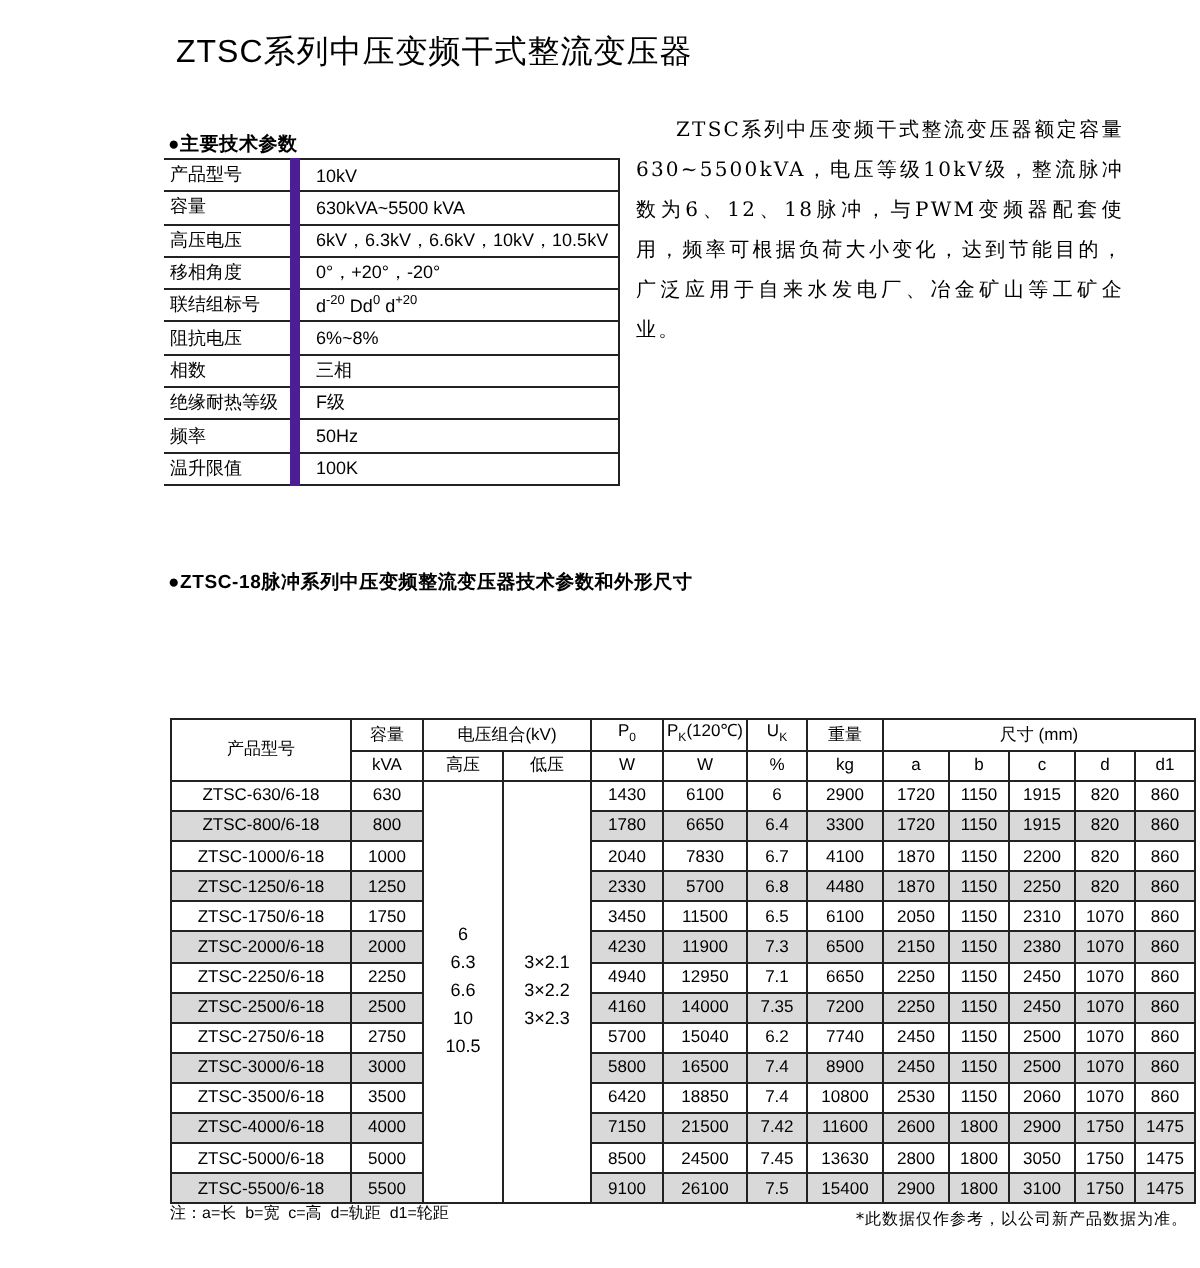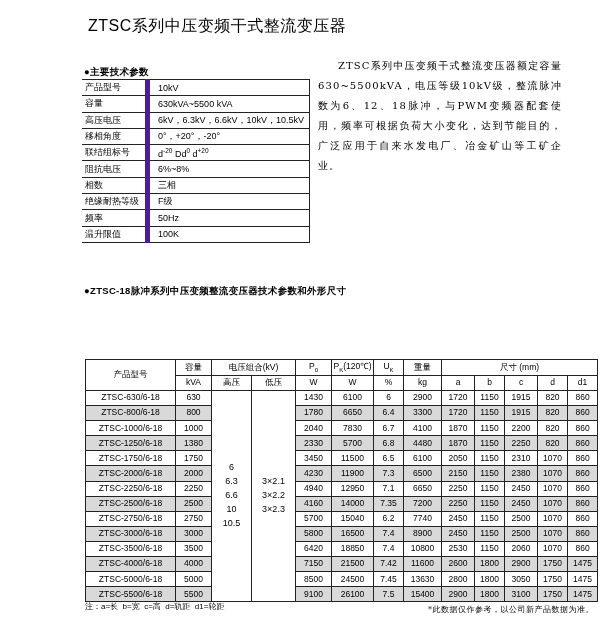--- a/index.html
+++ b/index.html
@@ -217,7 +217,7 @@
       </tr>
       <tr>
         <td>ZTSC-1250/6-18</td>
-        <td>1380</td>
+        <td>1250</td>
         <td>2330</td>
         <td>5700</td>
         <td>6.8</td>

